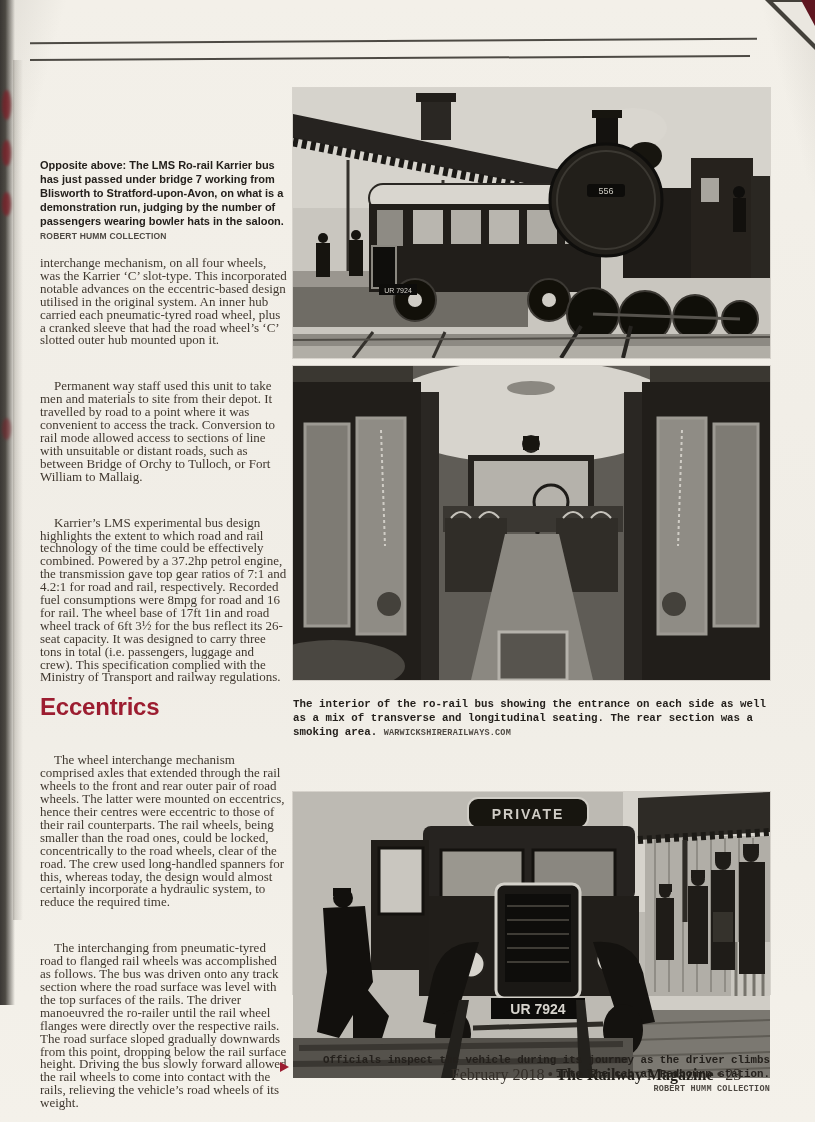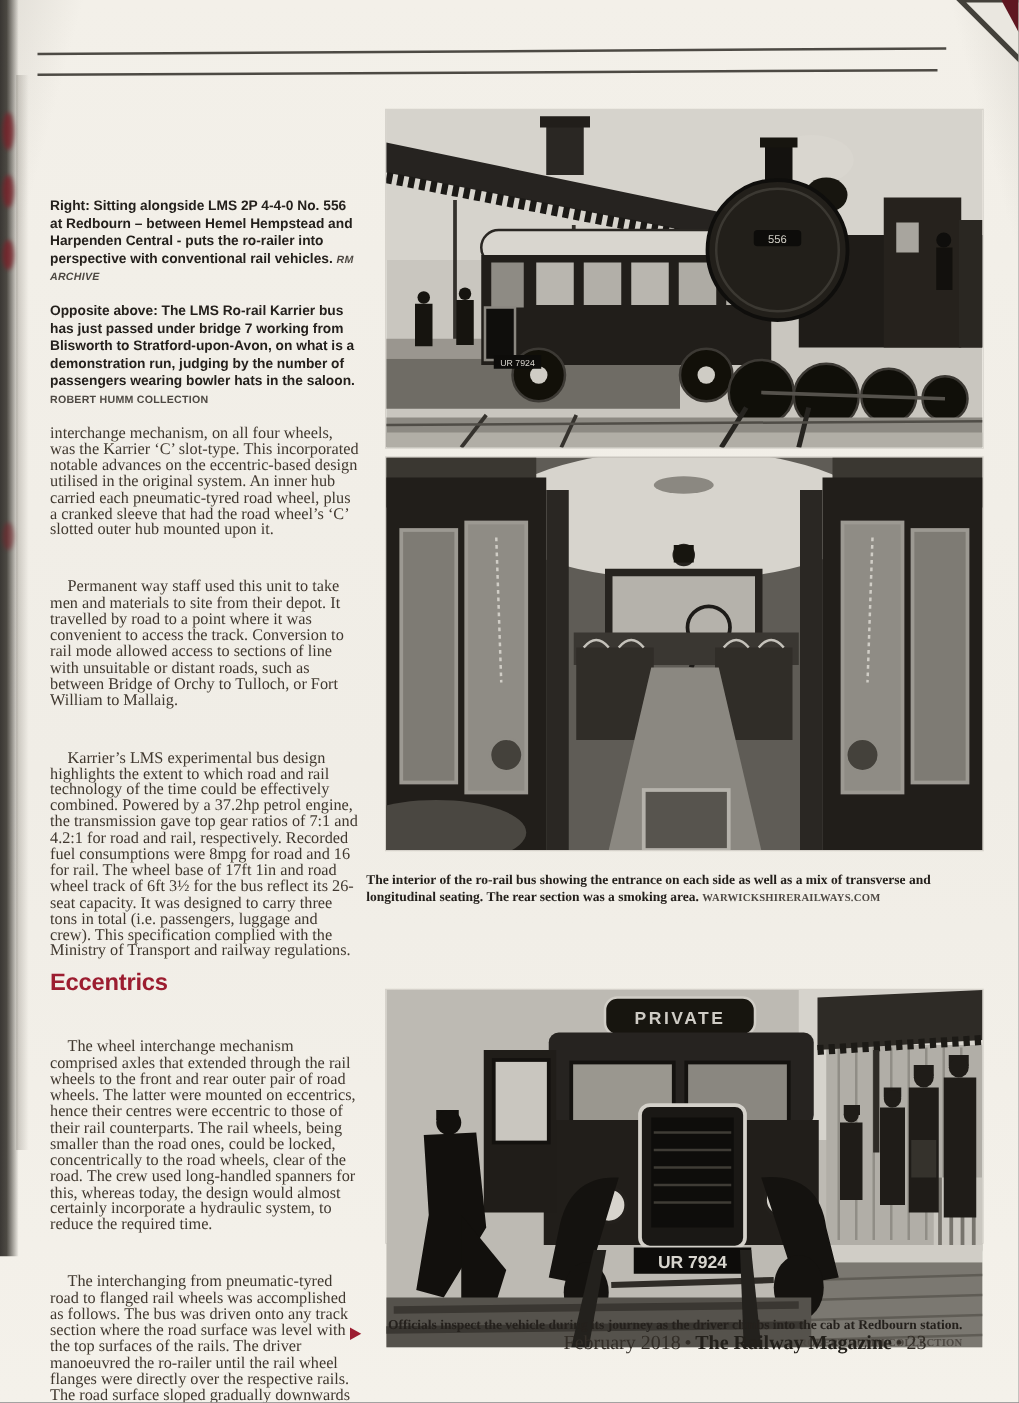--- a/index.html
+++ b/index.html
@@ -81,11 +81,6 @@
 
   <div class="left-col">
     <p class="cap">
-      <span>Right:</span>
-      <span>Sitting alongside LMS 2P 4-4-0 No. 556 at Redbourn – between Hemel Hempstead and Harpenden Central - puts the ro-railer into perspective with conventional rail vehicles.</span>
-      <span class="credit it">RM ARCHIVE</span>
-    </p>
-    <p class="cap">
       <span>Opposite above:</span>
       <span>The LMS Ro-rail Karrier bus has just passed under bridge 7 working from Blisworth to Stratford-upon-Avon, on what is a demonstration run, judging by the number of passengers wearing bowler hats in the saloon.</span>
       <span class="credit">ROBERT HUMM COLLECTION</span>

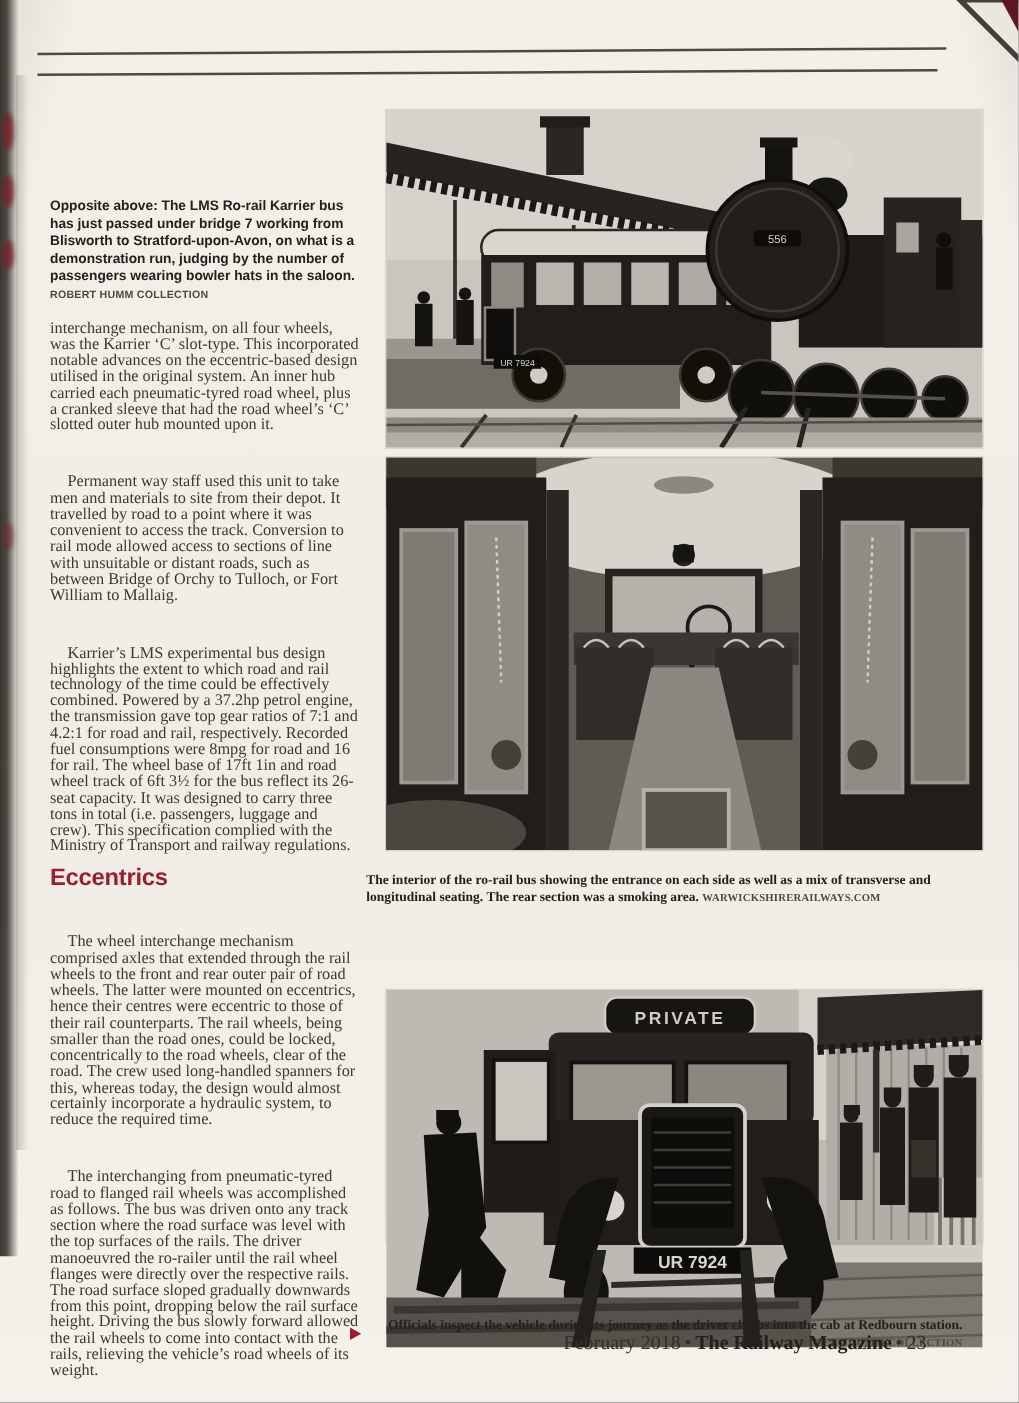--- a/index.html
+++ b/index.html
@@ -44,7 +44,7 @@
 
   
   .photos{position:absolute;left:293px;top:0;width:477px;}
-  .photo{position:absolute;left:0;width:477px;box-shadow:0 0 0 1px rgba(60,56,50,.15);margin-left:16px;}
+  .photo{position:absolute;left:0;width:477px;box-shadow:0 0 0 1px rgba(60,56,50,.15);}
   .photo svg{display:block;}
   .ph1{top:88px;height:270px;}
   .ph2{top:366px;height:314px;}

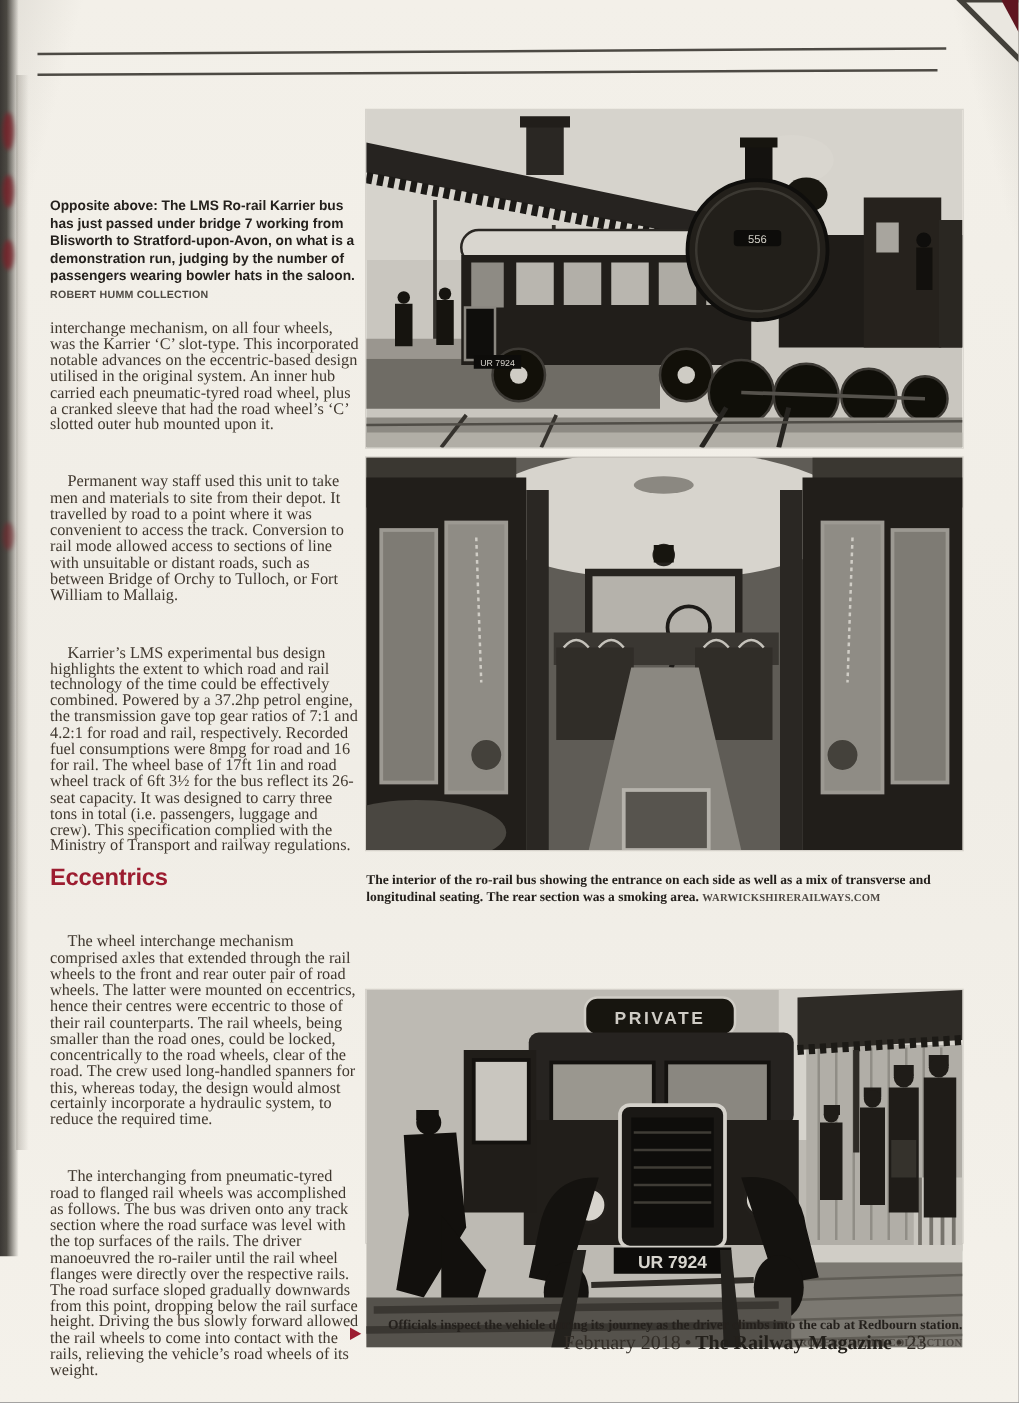--- a/index.html
+++ b/index.html
@@ -38,7 +38,7 @@
   .body-text p{margin:0;font-size:13px;line-height:12.9px;color:#40382f;text-align:left;}
   .body-text p.ind{text-indent:14px;margin-top:33px;}
   .eccentrics{font-family:"Liberation Sans",sans-serif;font-weight:bold;
-      font-size:19px;color:#9c1d30;margin:9px 0 5px 0;letter-spacing:-.2px;}
+      font-size:24px;color:#9c1d30;margin:9px 0 5px 0;letter-spacing:-.2px;}
   .cont-arrow{position:absolute;left:240px;top:904px;width:0;height:0;
       border-left:9px solid #9c1d30;border-top:5px solid transparent;border-bottom:5px solid transparent;}
 

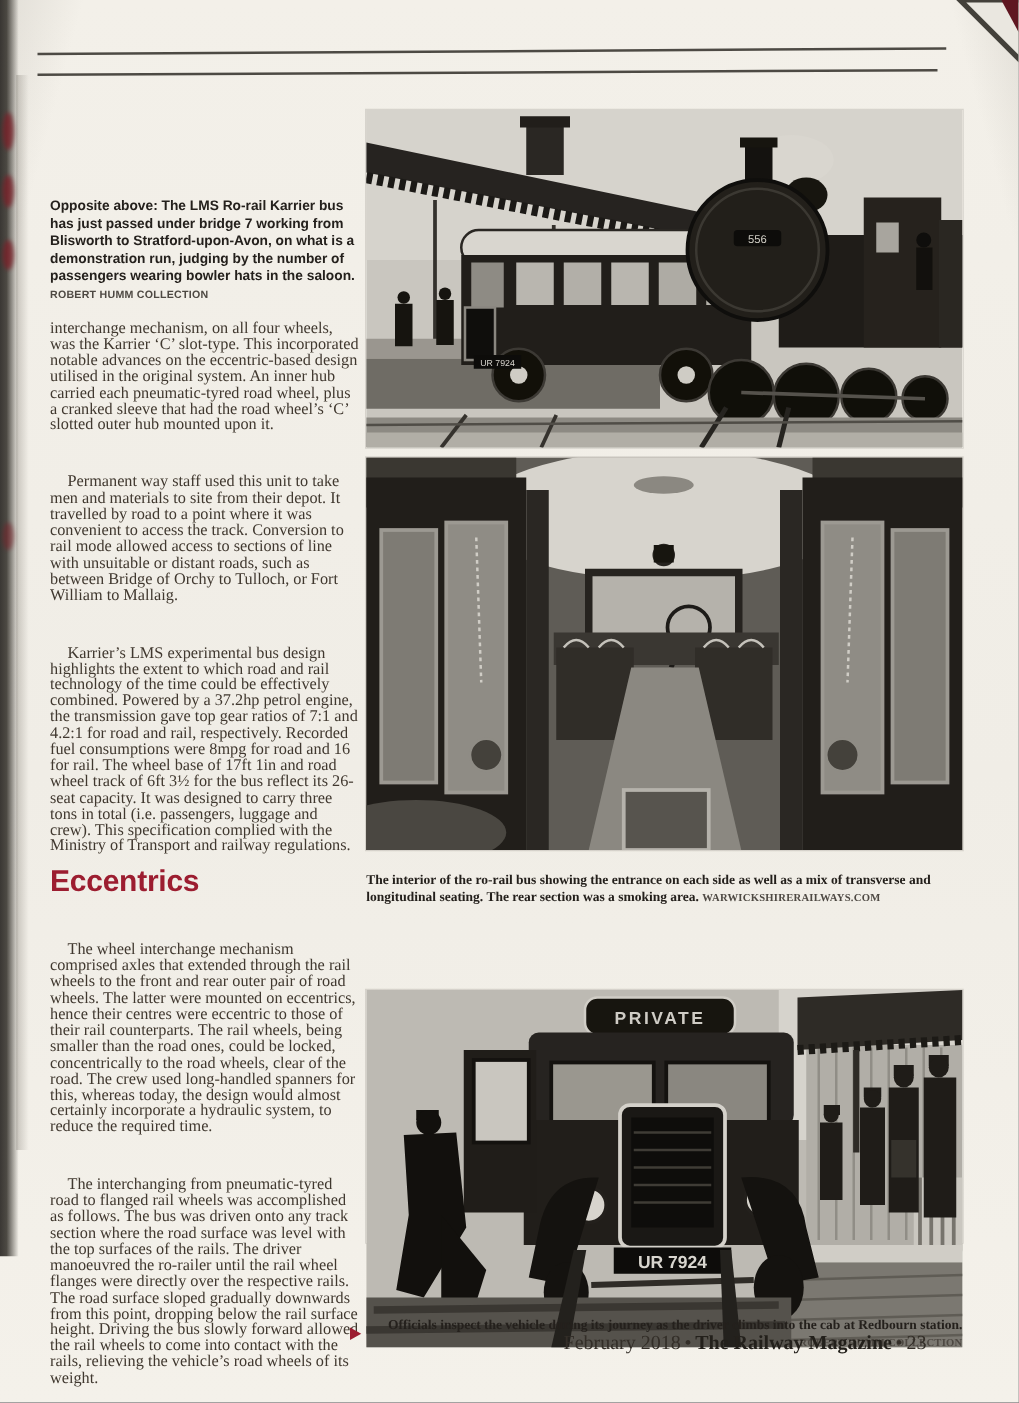--- a/index.html
+++ b/index.html
@@ -50,7 +50,7 @@
   .ph2{top:366px;height:314px;}
   .ph3{top:792px;height:202px;}
   .photo-cap{position:absolute;left:0;width:477px;
-      font-family:Liberation Serif, serif;font-weight:bold;
+      font-family:Liberation Mono, monospace;font-weight:bold;
       font-size:10.8px;line-height:14px;color:#24201c;margin-top:11px;}
   .pc2{top:686px;}
   .pc3{top:1042px;text-align:right;}

